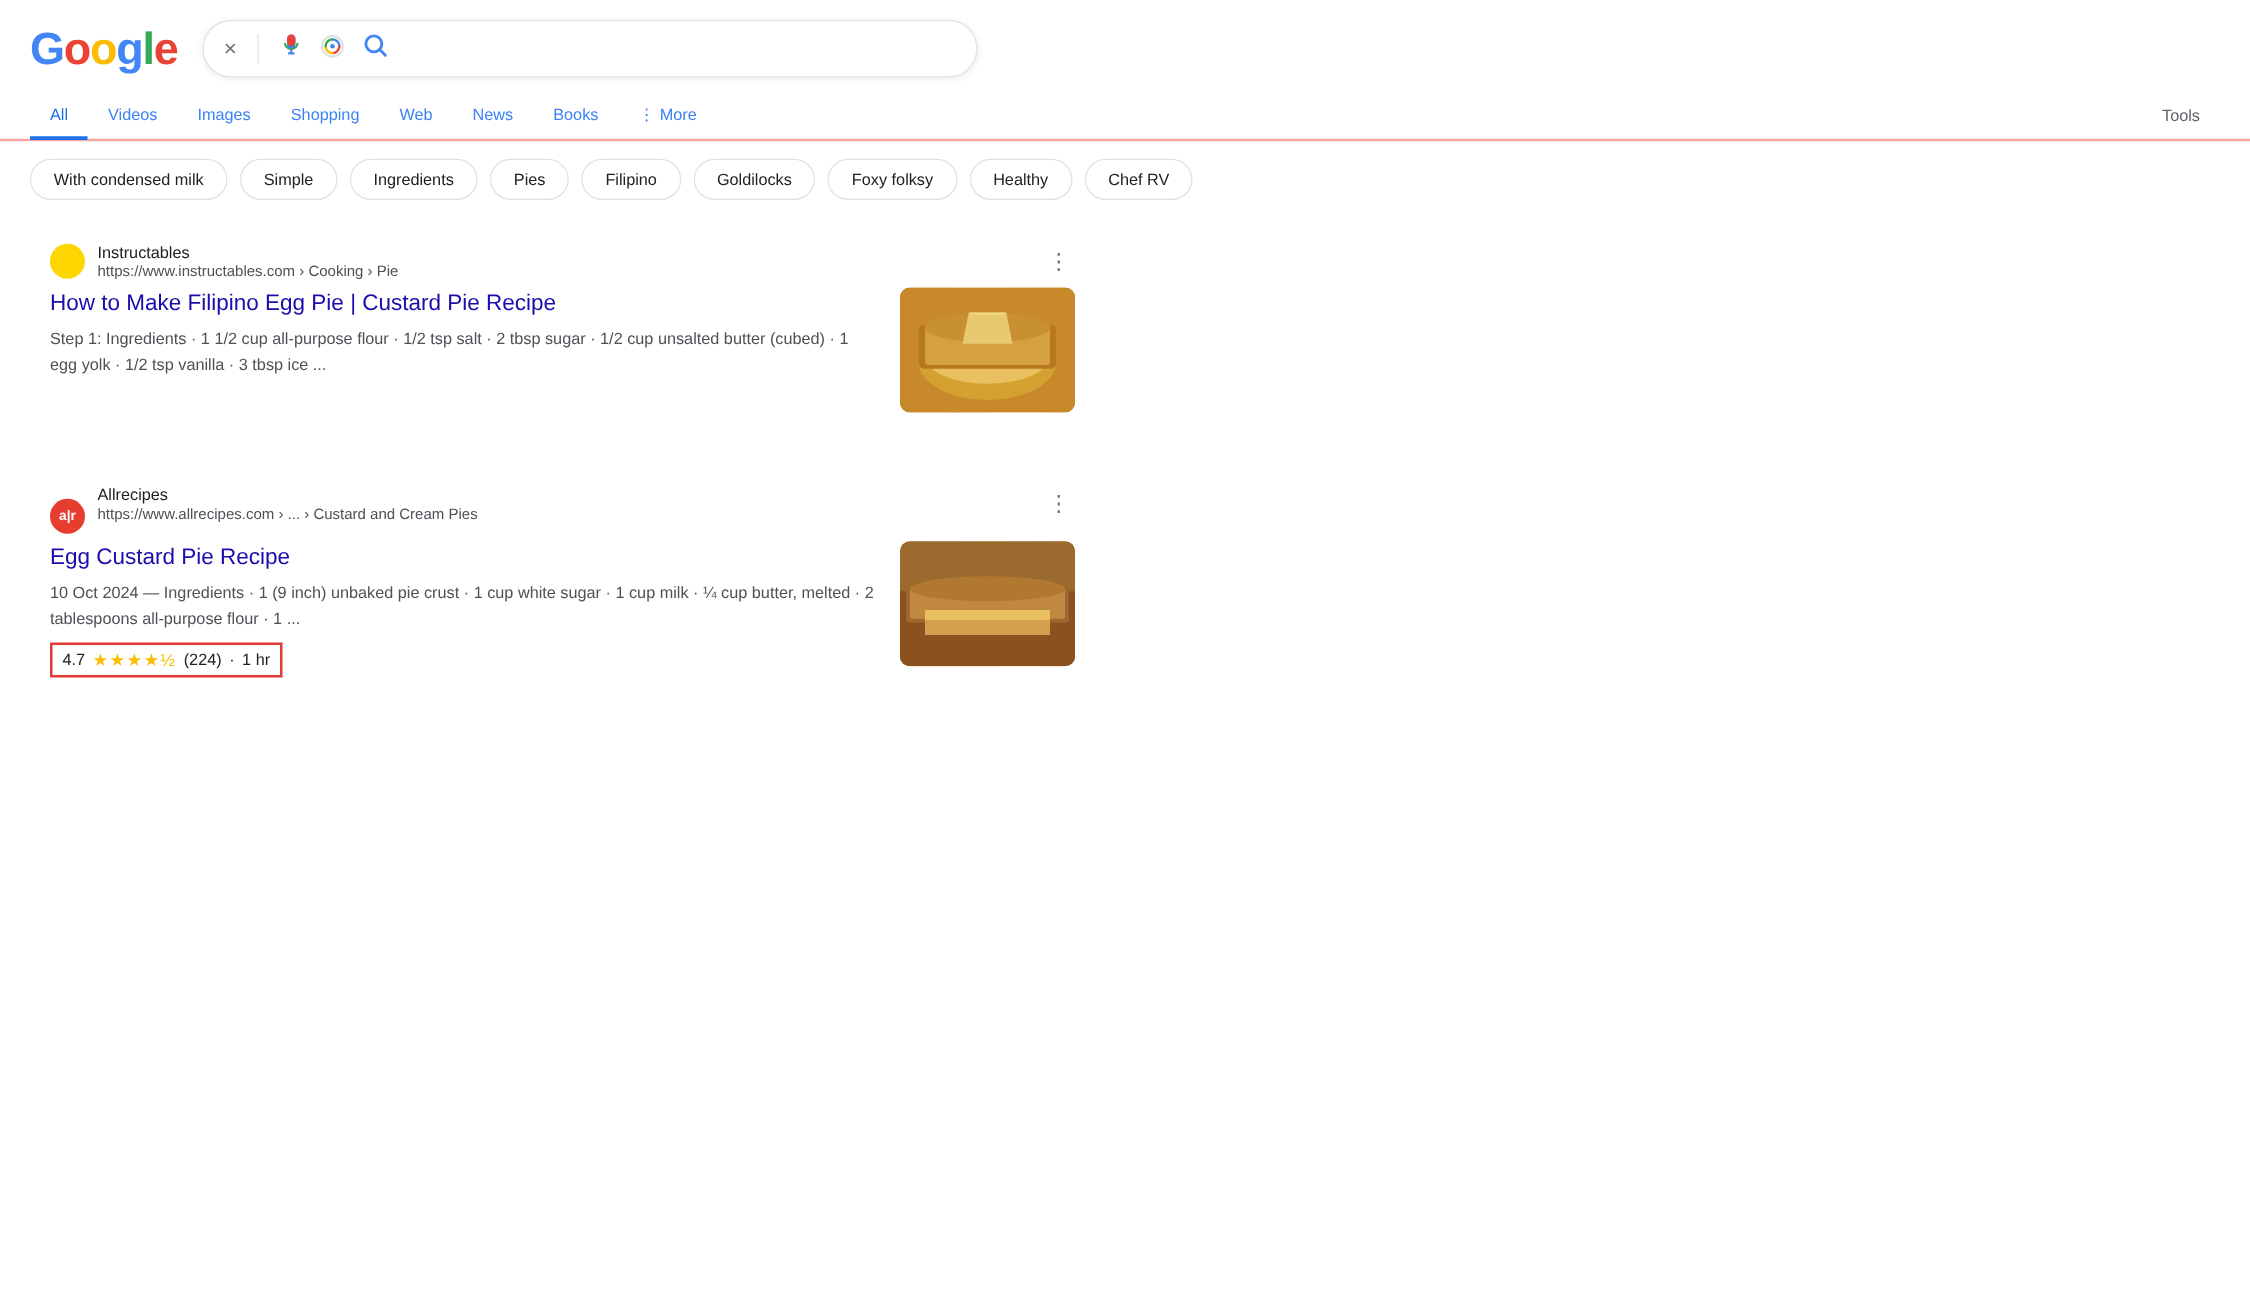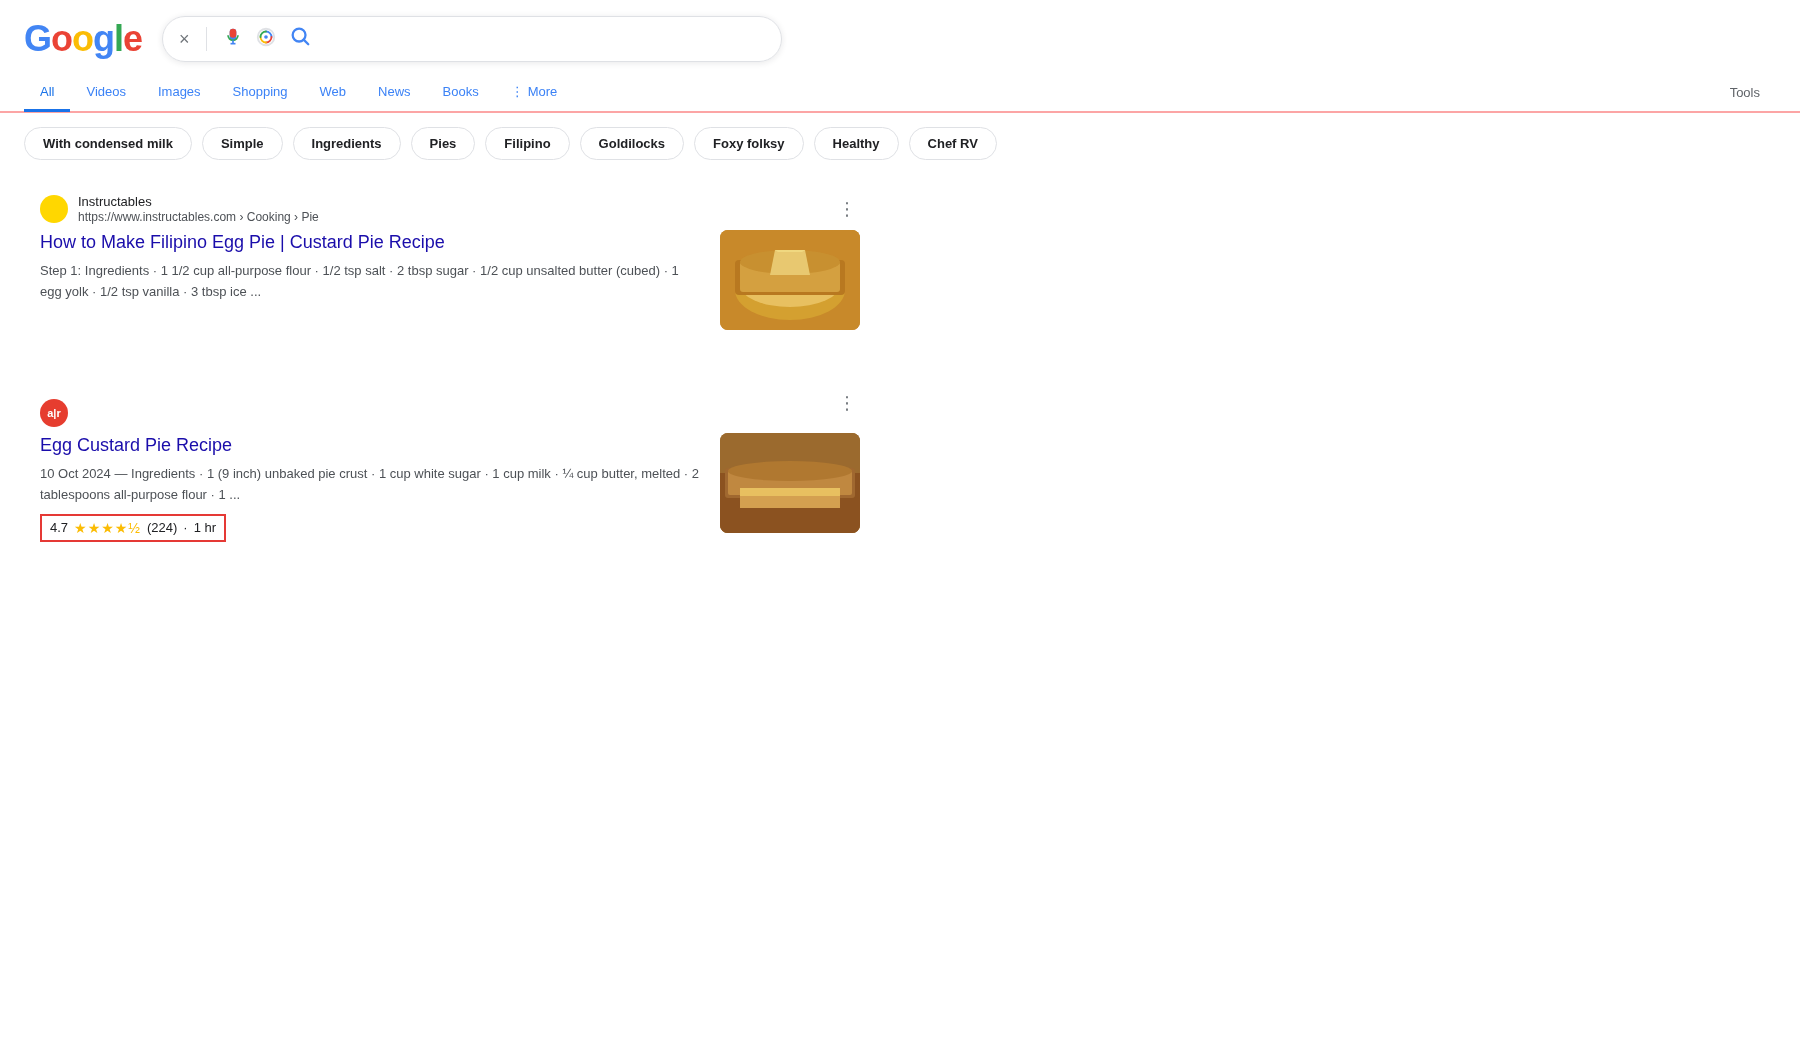--- a/index.html
+++ b/index.html
@@ -125,7 +125,6 @@
       padding: 14px 24px;
       gap: 10px;
       overflow-x: auto;
-      font-weight: bold;
     }
 
     .chip {

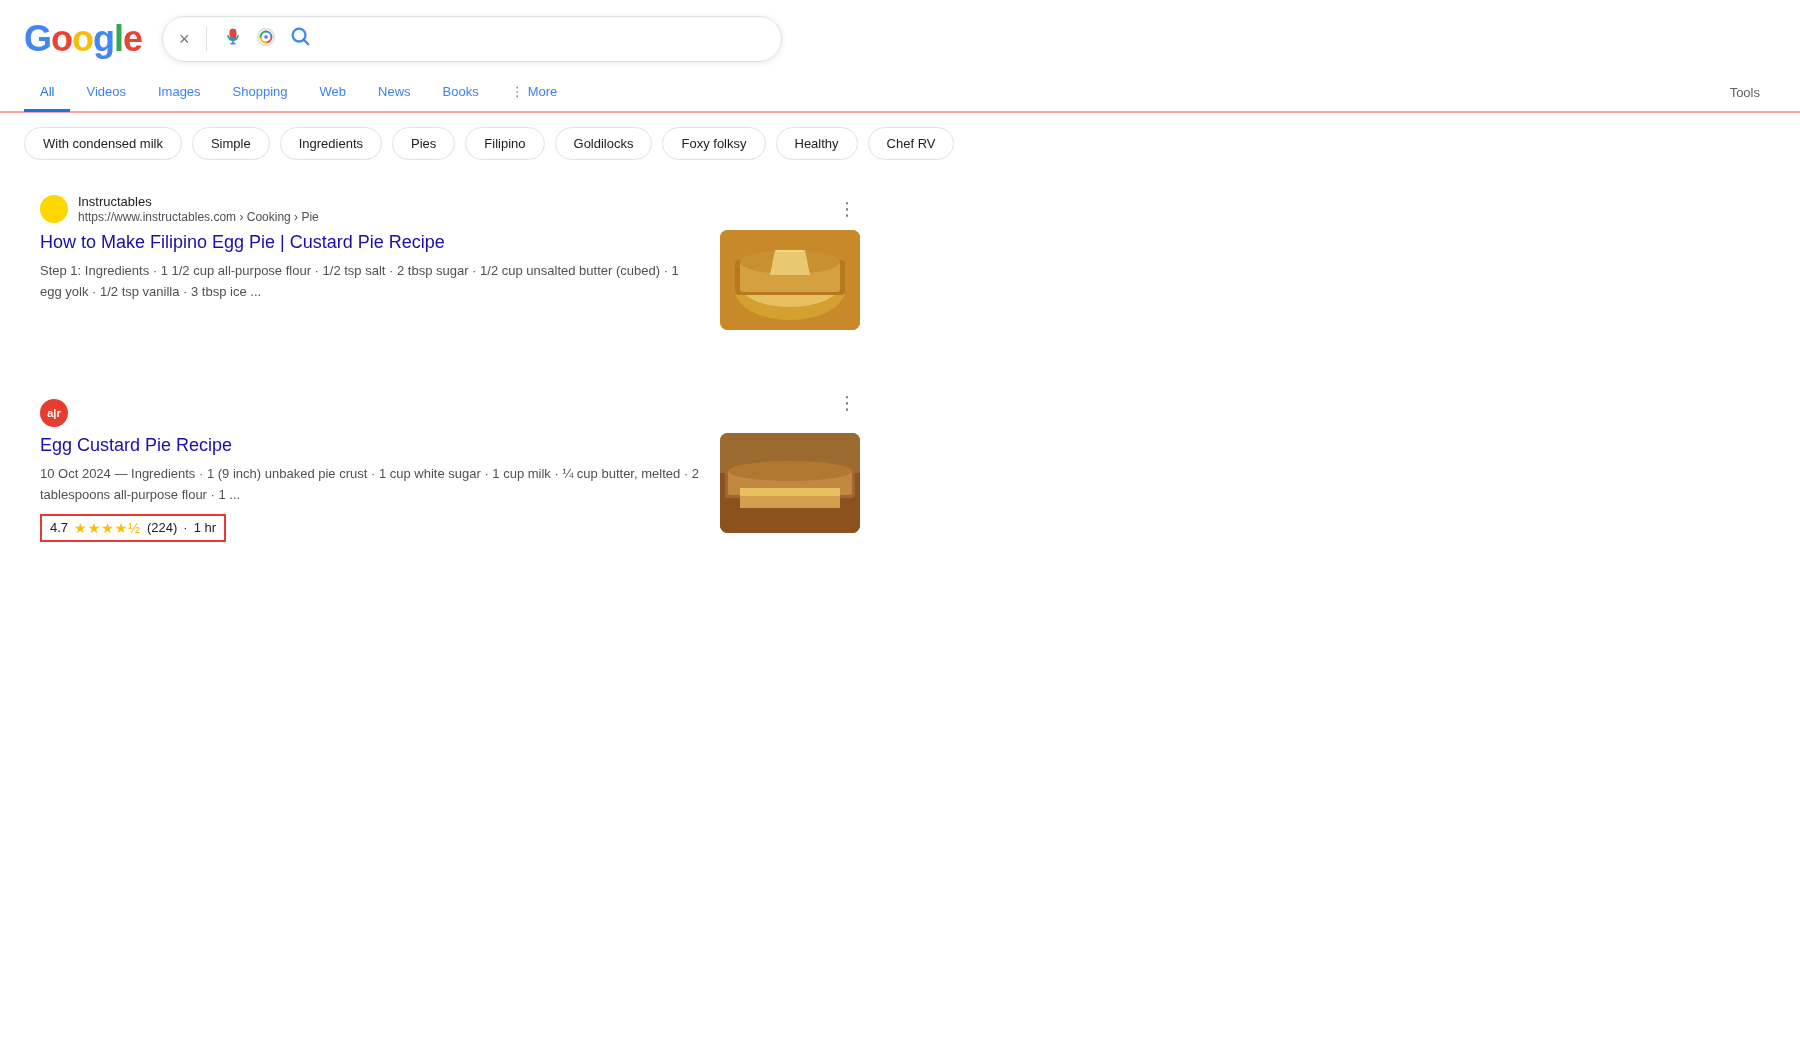--- a/index.html
+++ b/index.html
@@ -433,6 +433,12 @@
       <div class="site-favicon allrecipes-favicon">
         <span style="font-size:11px; font-weight:900;">a|r</span>
       </div>
+      <div class="site-info">
+        <span class="site-name">Allrecipes</span>
+        <div class="site-url-row">
+          <span class="site-url">https://www.allrecipes.com › ... › Custard and Cream Pies</span>
+        </div>
+      </div>
       <span class="more-options-btn">⋮</span>
     </div>
     <div class="result-main">

